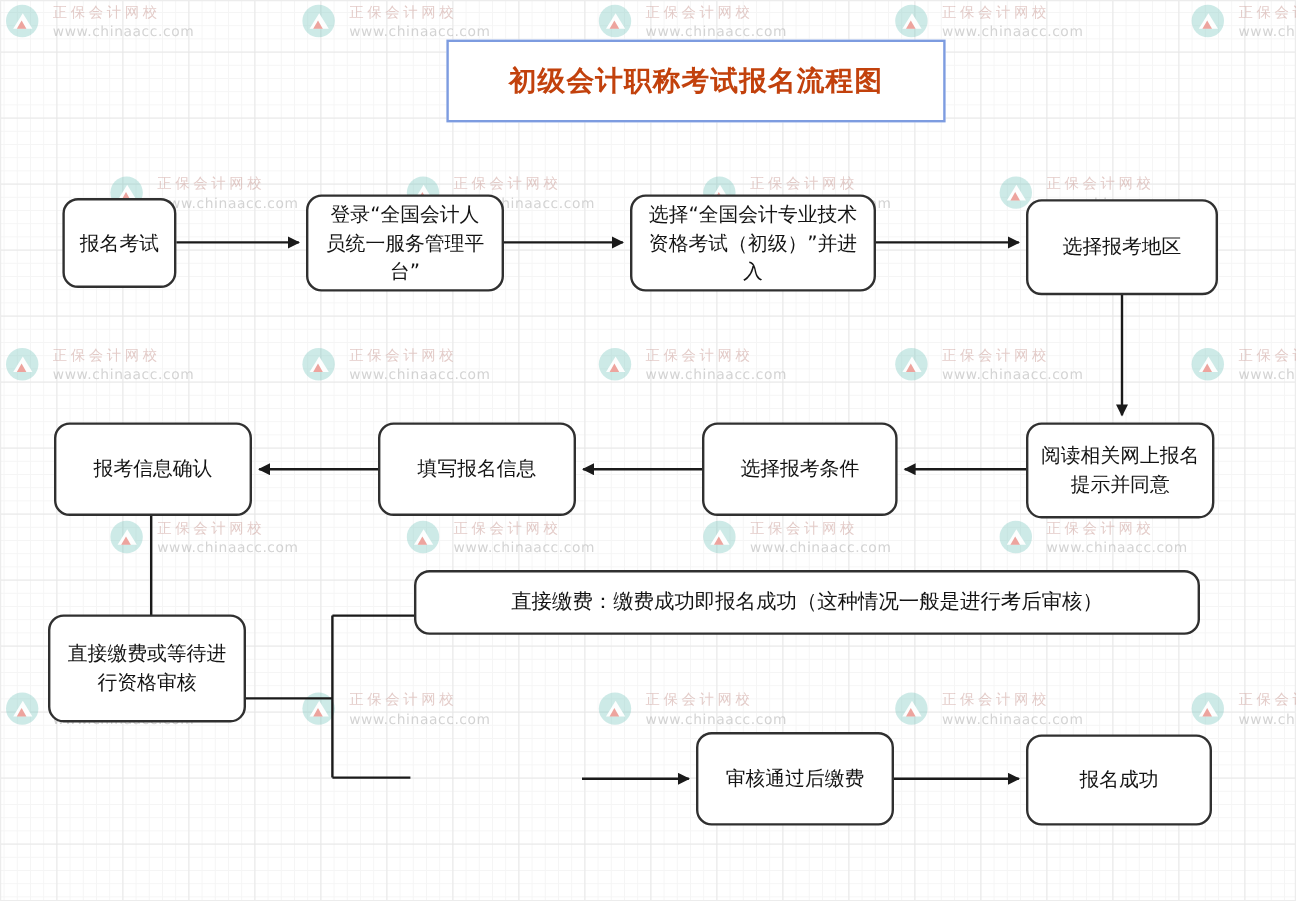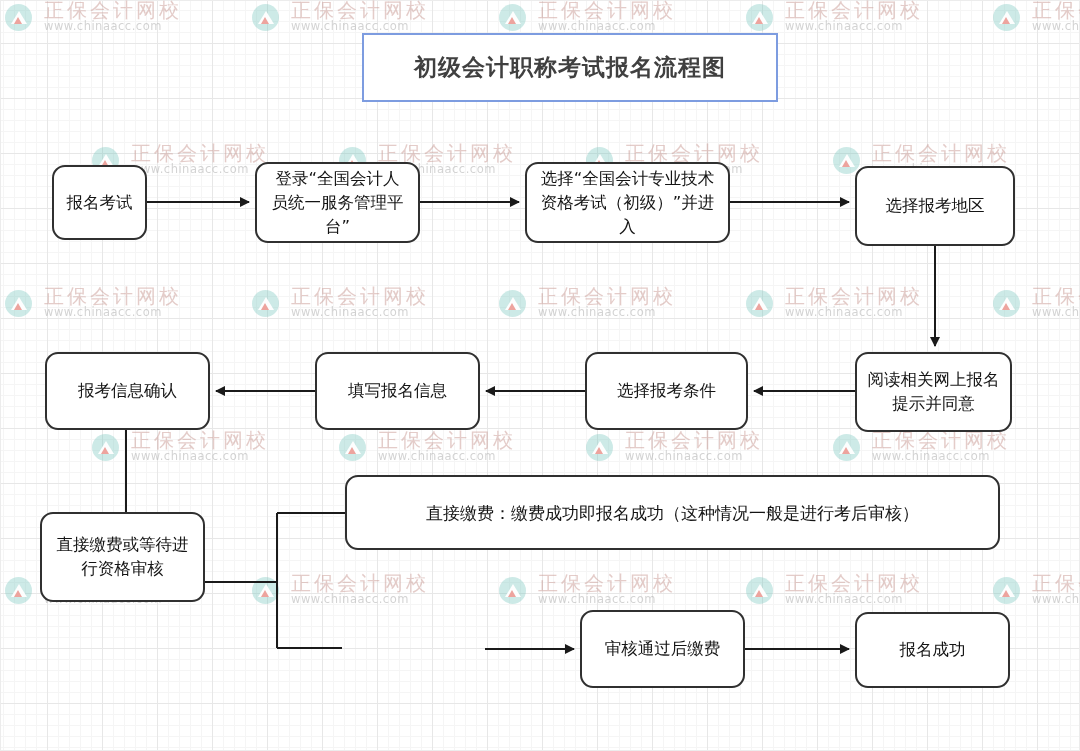--- a/index.html
+++ b/index.html
@@ -34,7 +34,7 @@
     border-left:4px solid transparent;border-right:4px solid transparent;
     border-bottom:7px solid rgba(224,90,78,0.55);}
   .wm-text{margin-left:12px;}
-  .wm-line1{font-size:20px;letter-spacing:3px;color:rgba(201,154,148,0.50);line-height:17px;}
+  .wm-line1{font-size:12px;letter-spacing:3px;color:rgba(201,154,148,0.50);line-height:17px;}
   .wm-line2{font-size:11.5px;color:rgba(175,175,175,0.55);line-height:14px;letter-spacing:0.5px;}
 
   

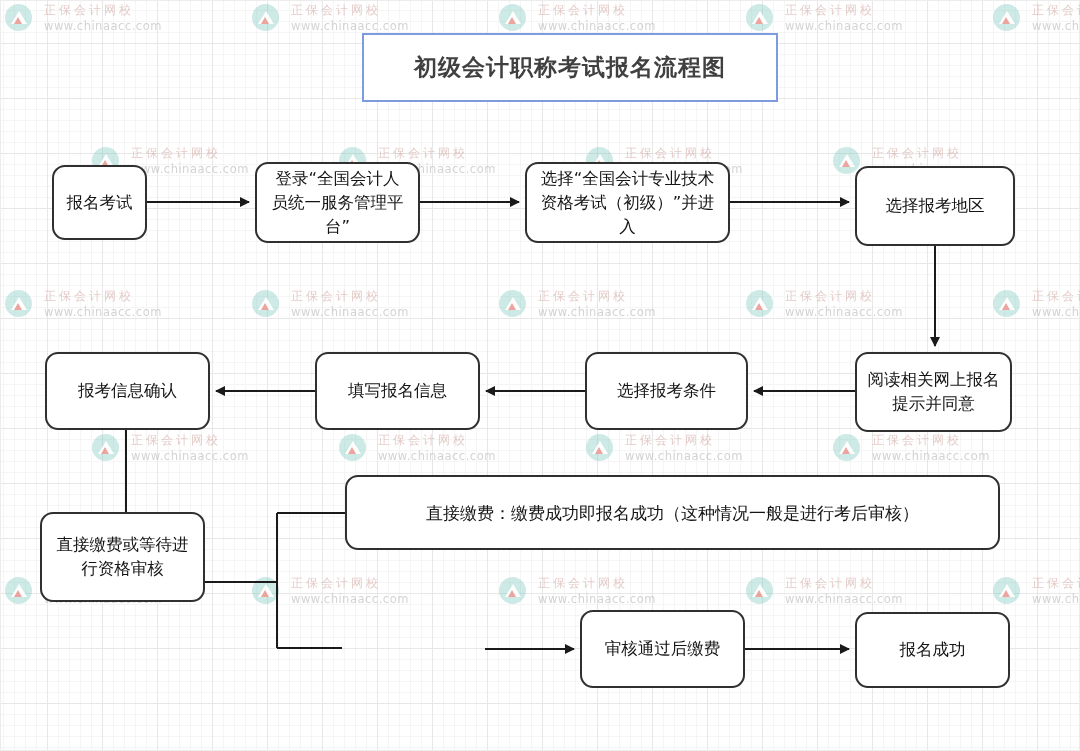--- a/index.html
+++ b/index.html
@@ -49,10 +49,10 @@
   }
   .title-box{
     position:absolute;z-index:3;box-sizing:border-box;
-    left:362px;top:33px;width:416px;height:69px;
+    left:372px;top:33px;width:416px;height:69px;
     background:#fff;border:2px solid #7d9ce0;
     display:flex;align-items:center;justify-content:center;
-    font-size:23px;font-weight:bold;color:#404040;letter-spacing:1px;
+    font-size:23px;font-weight:bold;color:#c2410c;letter-spacing:1px;
   }
 </style>
 </head>

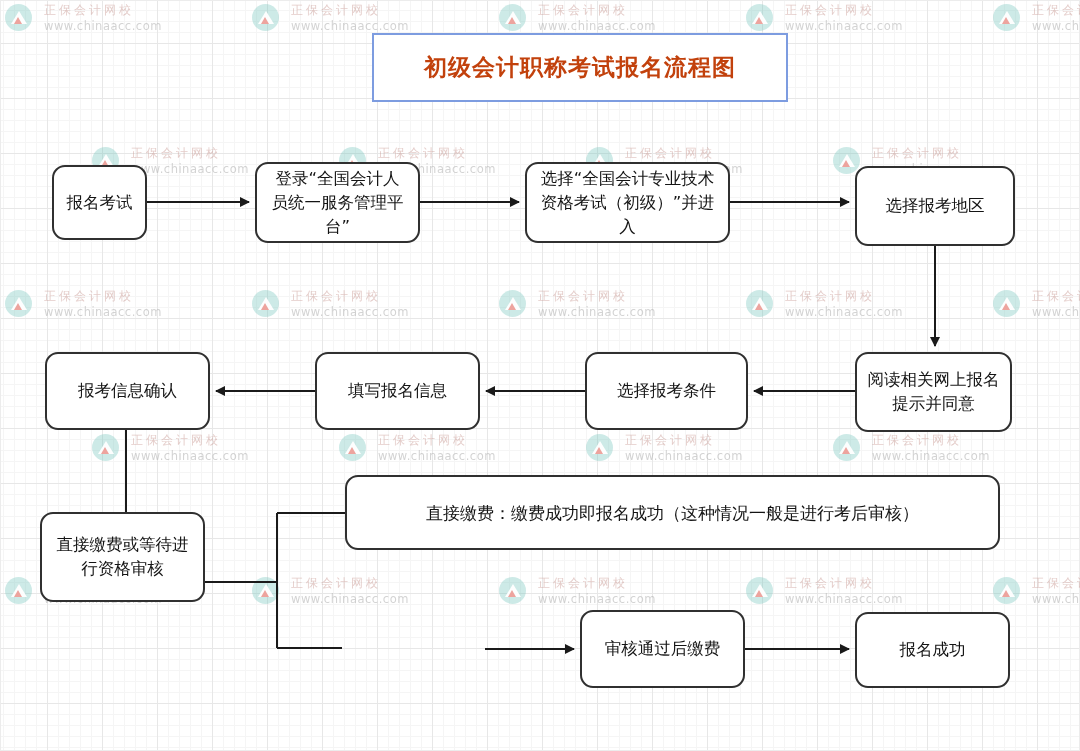--- a/index.html
+++ b/index.html
@@ -334,7 +334,7 @@
 
   <div class="flow-node" style="left:40px;top:512px;width:165px;height:90px;padding:0 12px;">直接缴费或等待进行资格审核</div>
 
-  <div class="flow-node" style="left:345px;top:475px;width:655px;height:75px;font-size:17px;">直接缴费：缴费成功即报名成功（这种情况一般是进行考后审核）</div>
+  <div class="flow-node" style="left:345px;top:475px;width:655px;height:54px;font-size:17px;">直接缴费：缴费成功即报名成功（这种情况一般是进行考后审核）</div>
 
 
   <div class="flow-node" style="left:580px;top:610px;width:165px;height:78px;">审核通过后缴费</div>

